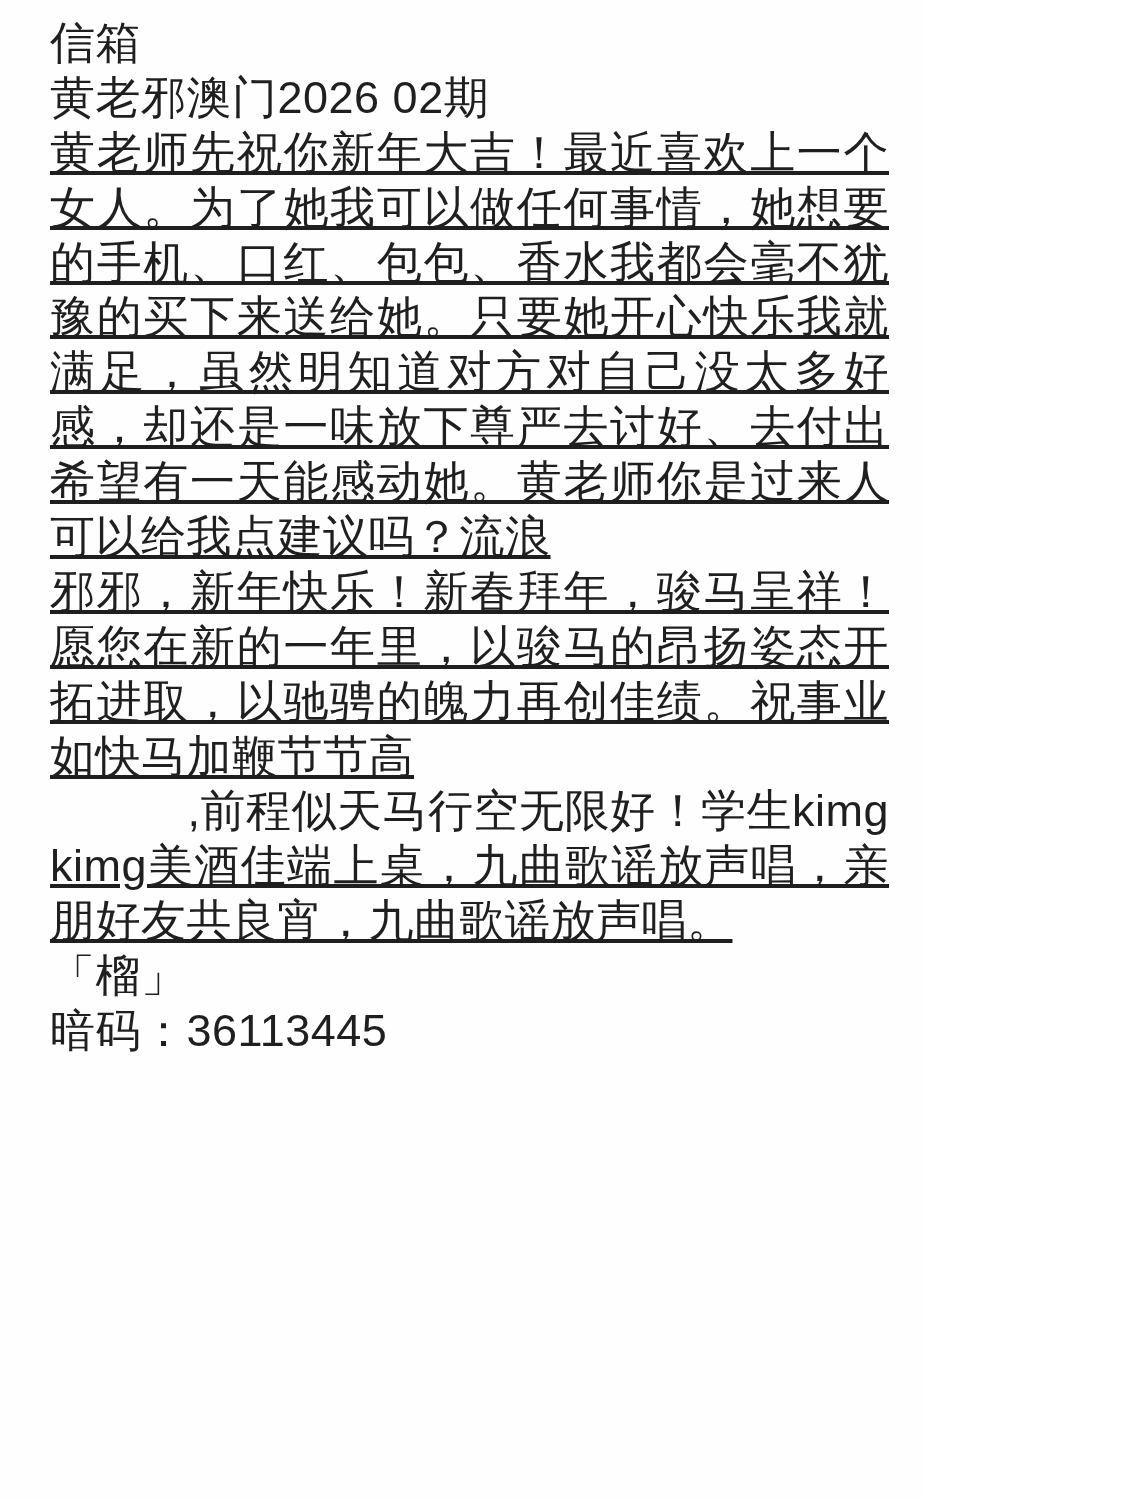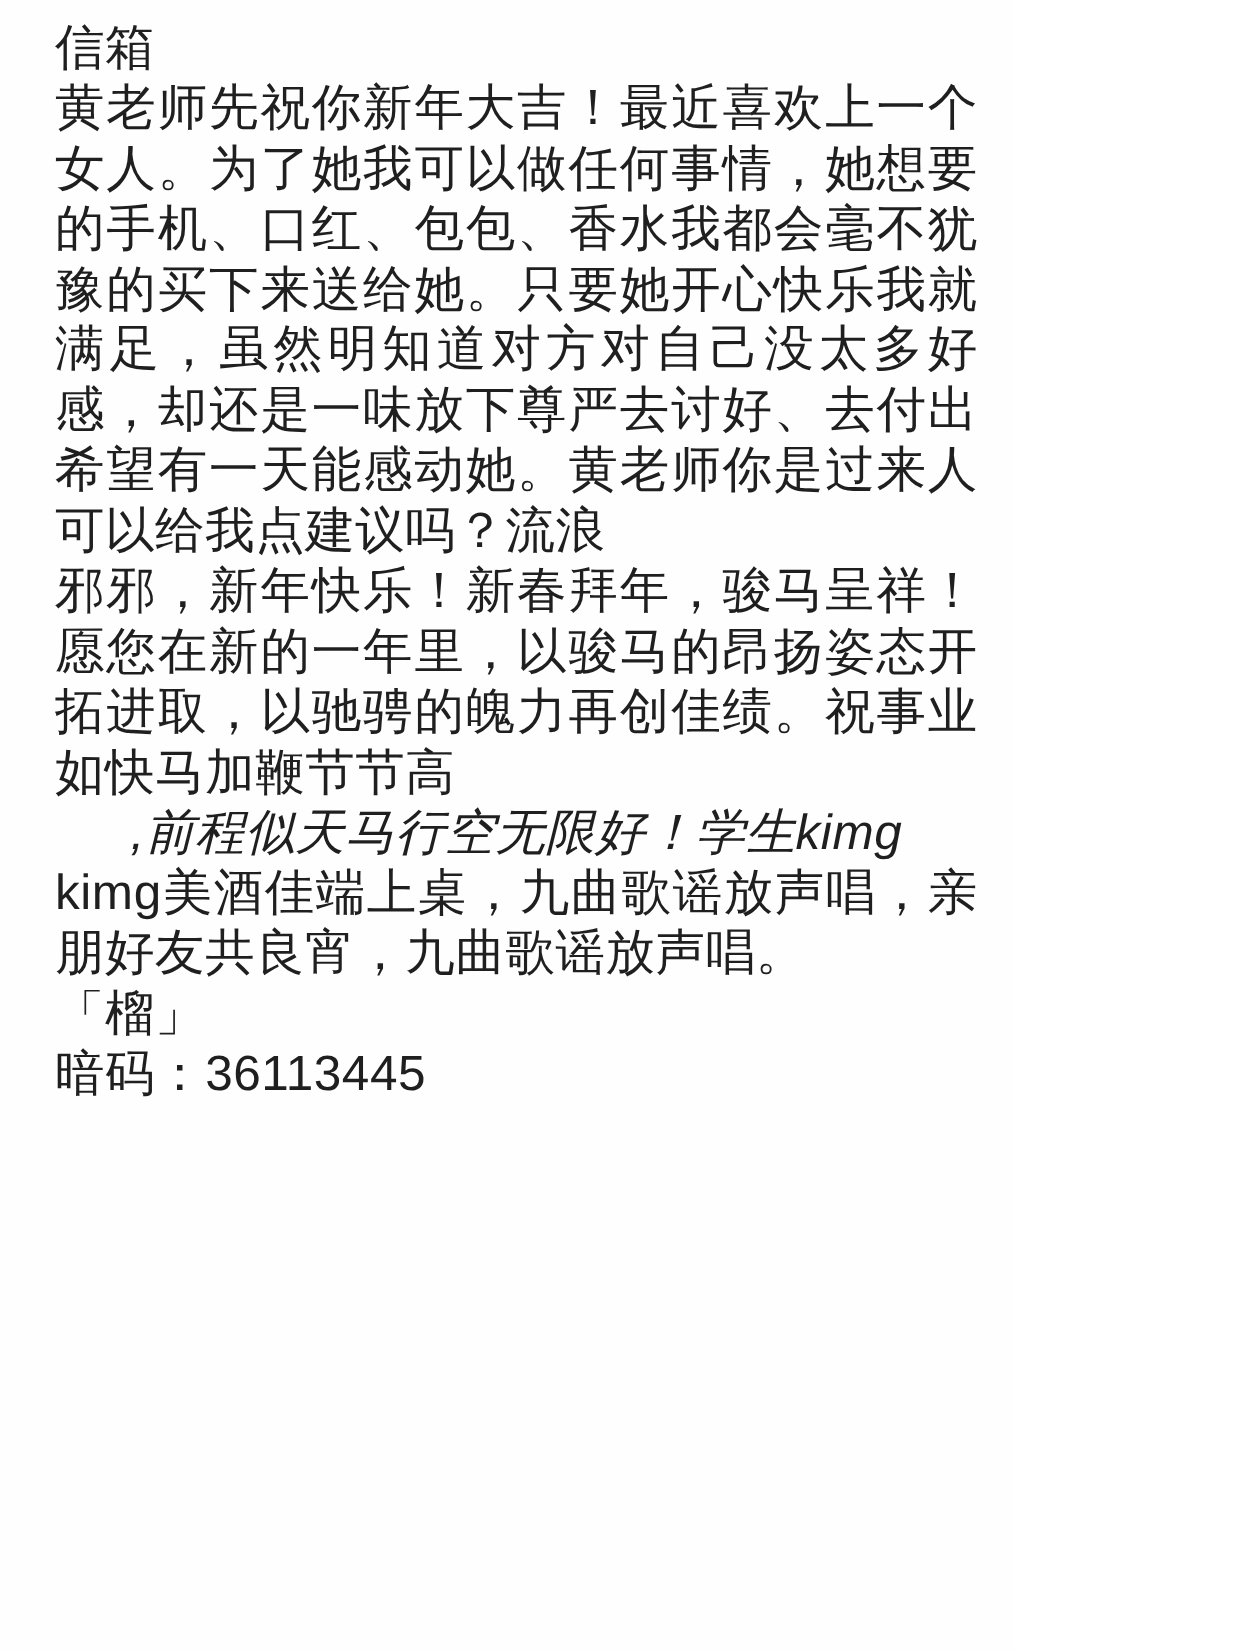--- a/index.html
+++ b/index.html
@@ -60,6 +60,7 @@
 
     <div class="line">信箱</div>
 
+    <div class="line">黄老邪澳门2026 02期</div>
 
     <div class="para justified-block">黄老师先祝你新年大吉！最近喜欢上一个女人。为了她我可以做任何事情，她想要的手机、口红、包包、香水我都会毫不犹豫的买下来送给她。只要她开心快乐我就满足，虽然明知道对方对自己没太多好感，却还是一味放下尊严去讨好、去付出希望有一天能感动她。黄老师你是过来人可以给我点建议吗？流浪</div>
 

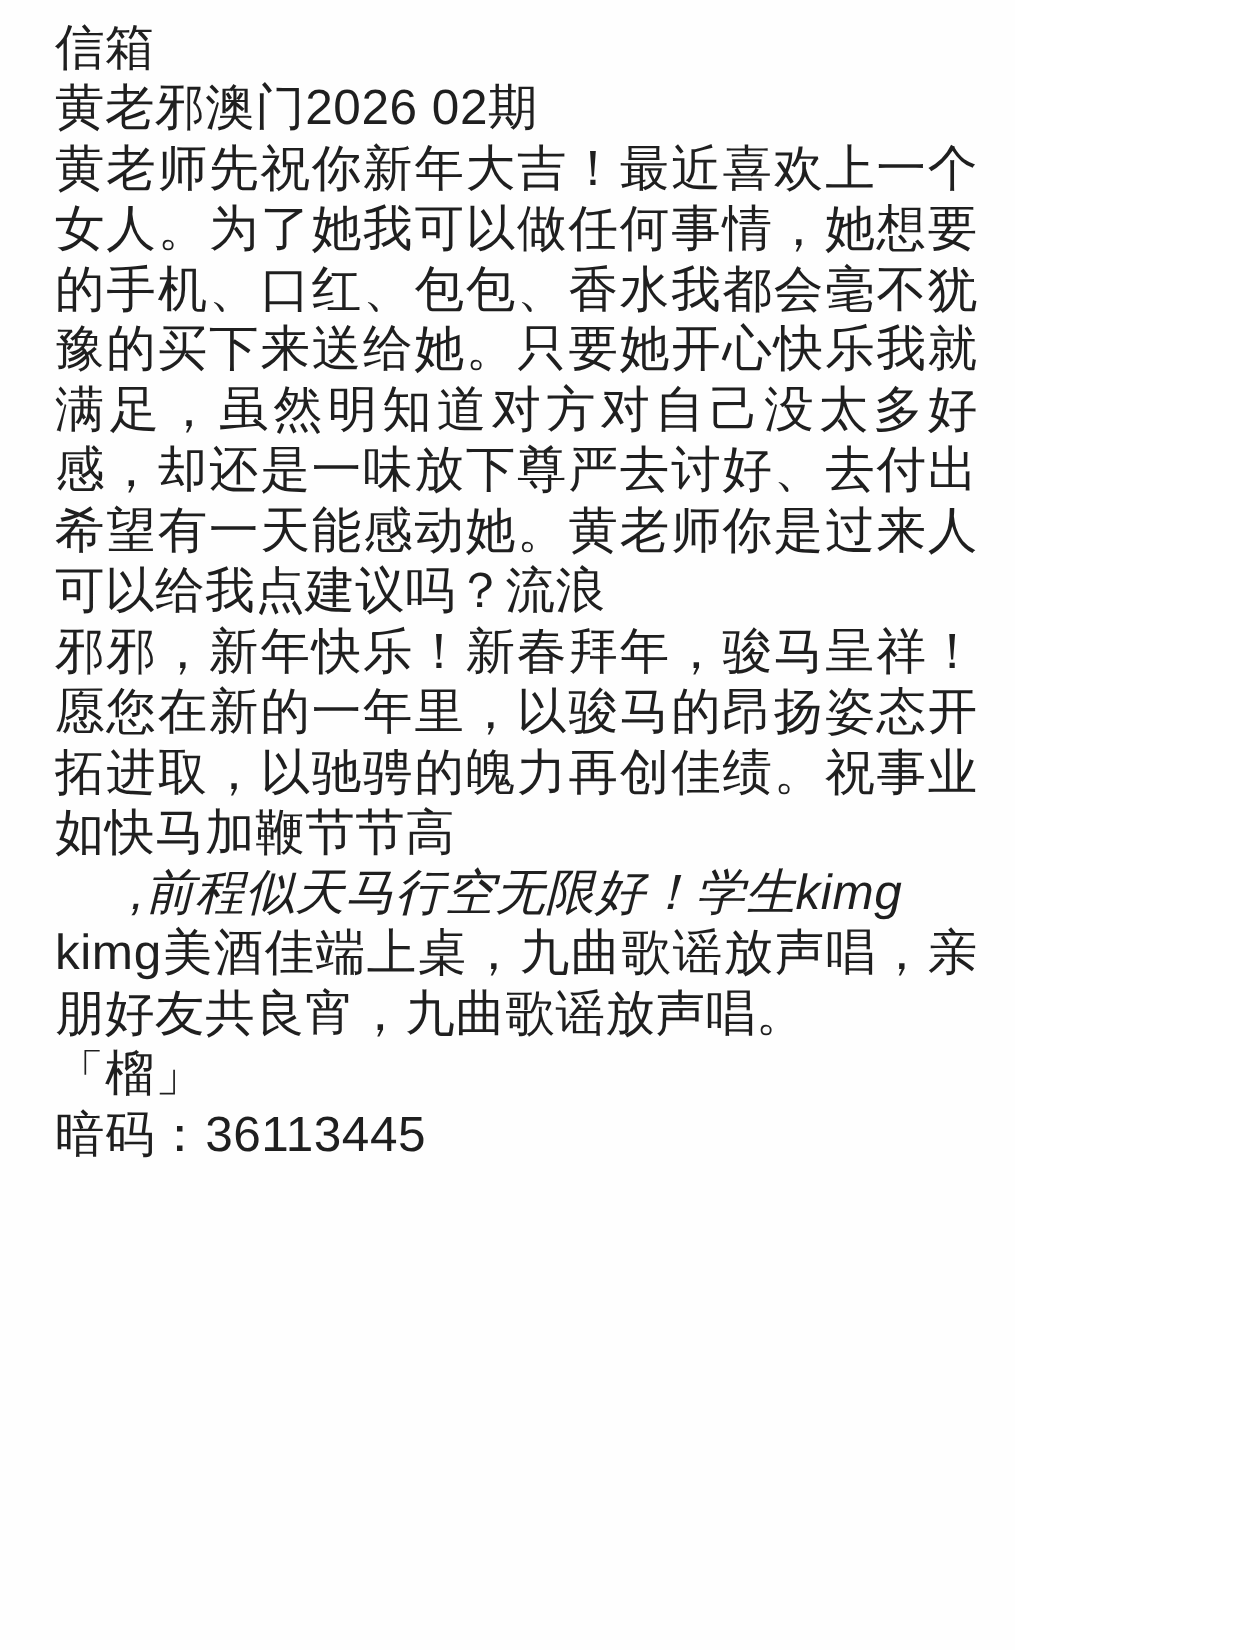--- a/index.html
+++ b/index.html
@@ -50,6 +50,7 @@
     text-align: justify;
     text-align-last: left;
     text-justify: inter-character;
+    text-decoration: underline;
   }
 </style>
 </head>

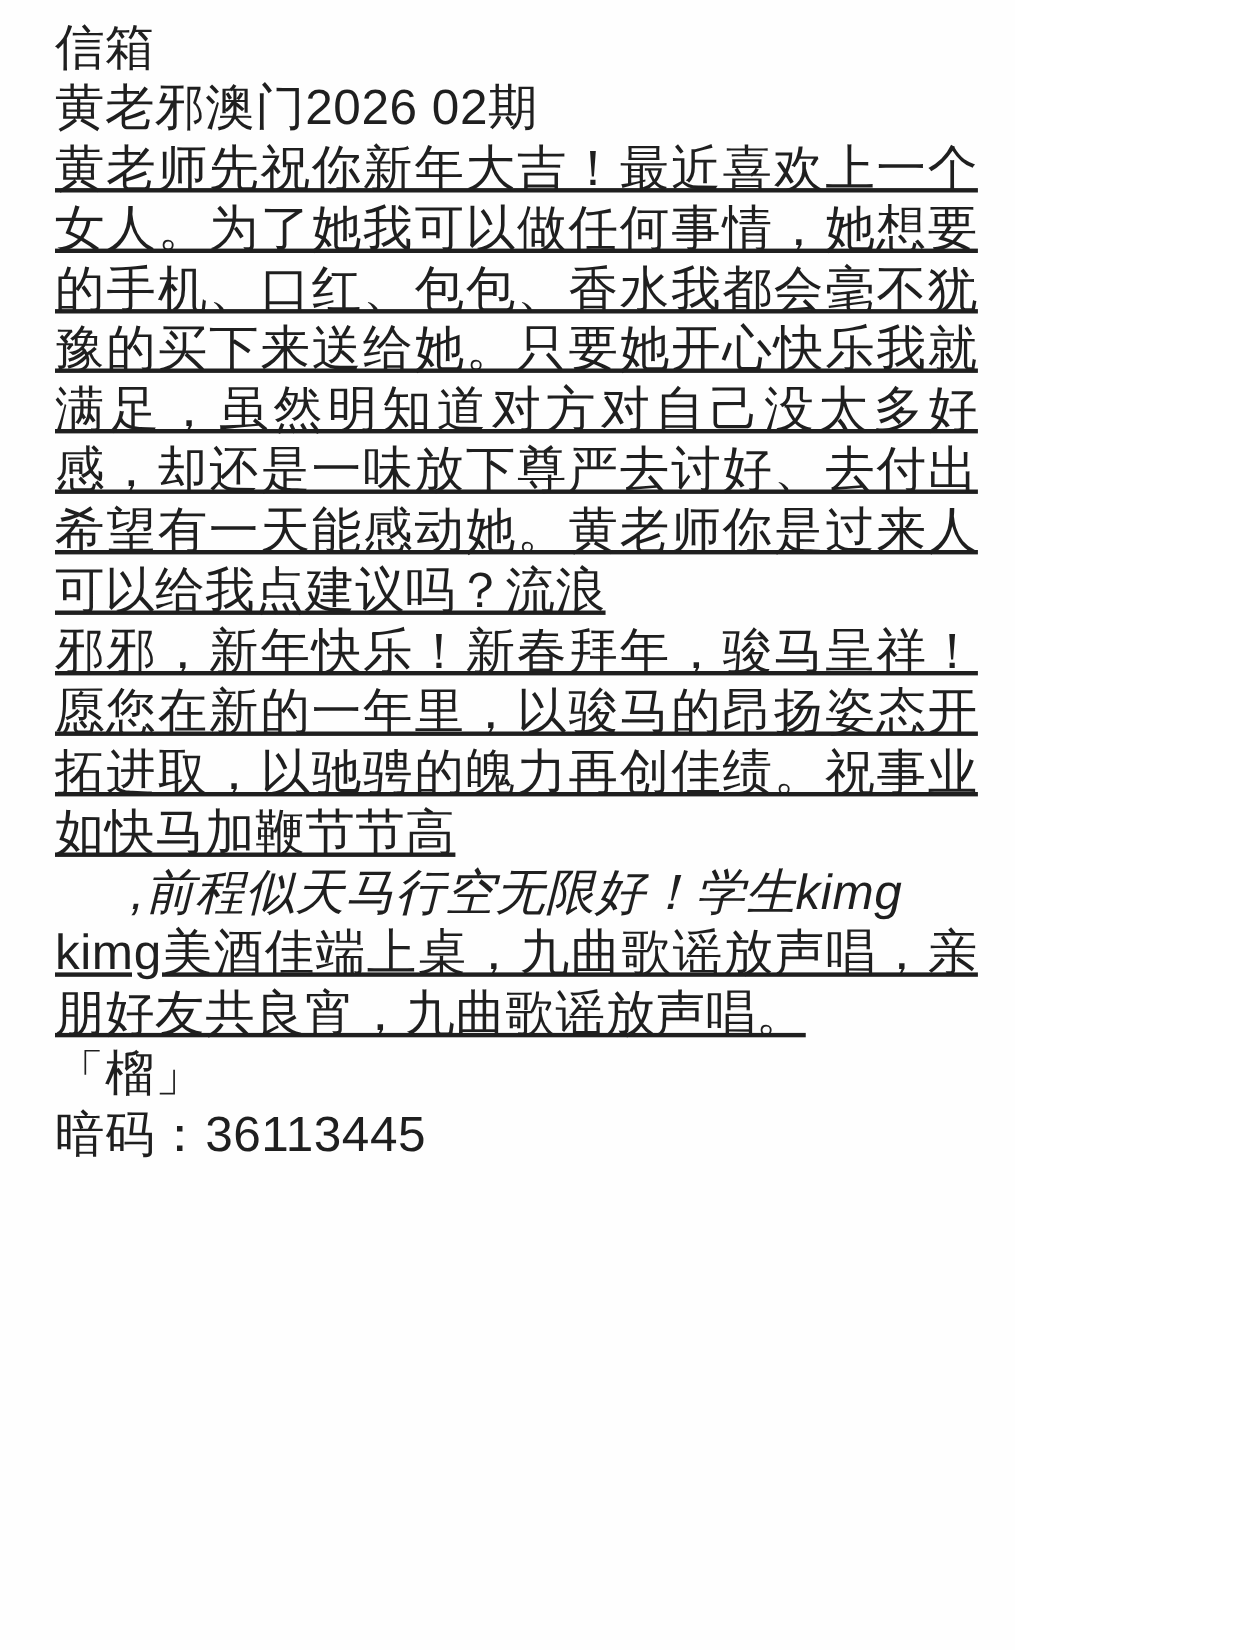--- a/index.html
+++ b/index.html
@@ -42,8 +42,7 @@
     text-justify: inter-character;
   }
   .para.last-left {
-    text-align: center;
-    font-style: italic;
+    text-align: right;
   }
   
   .justified-block {

